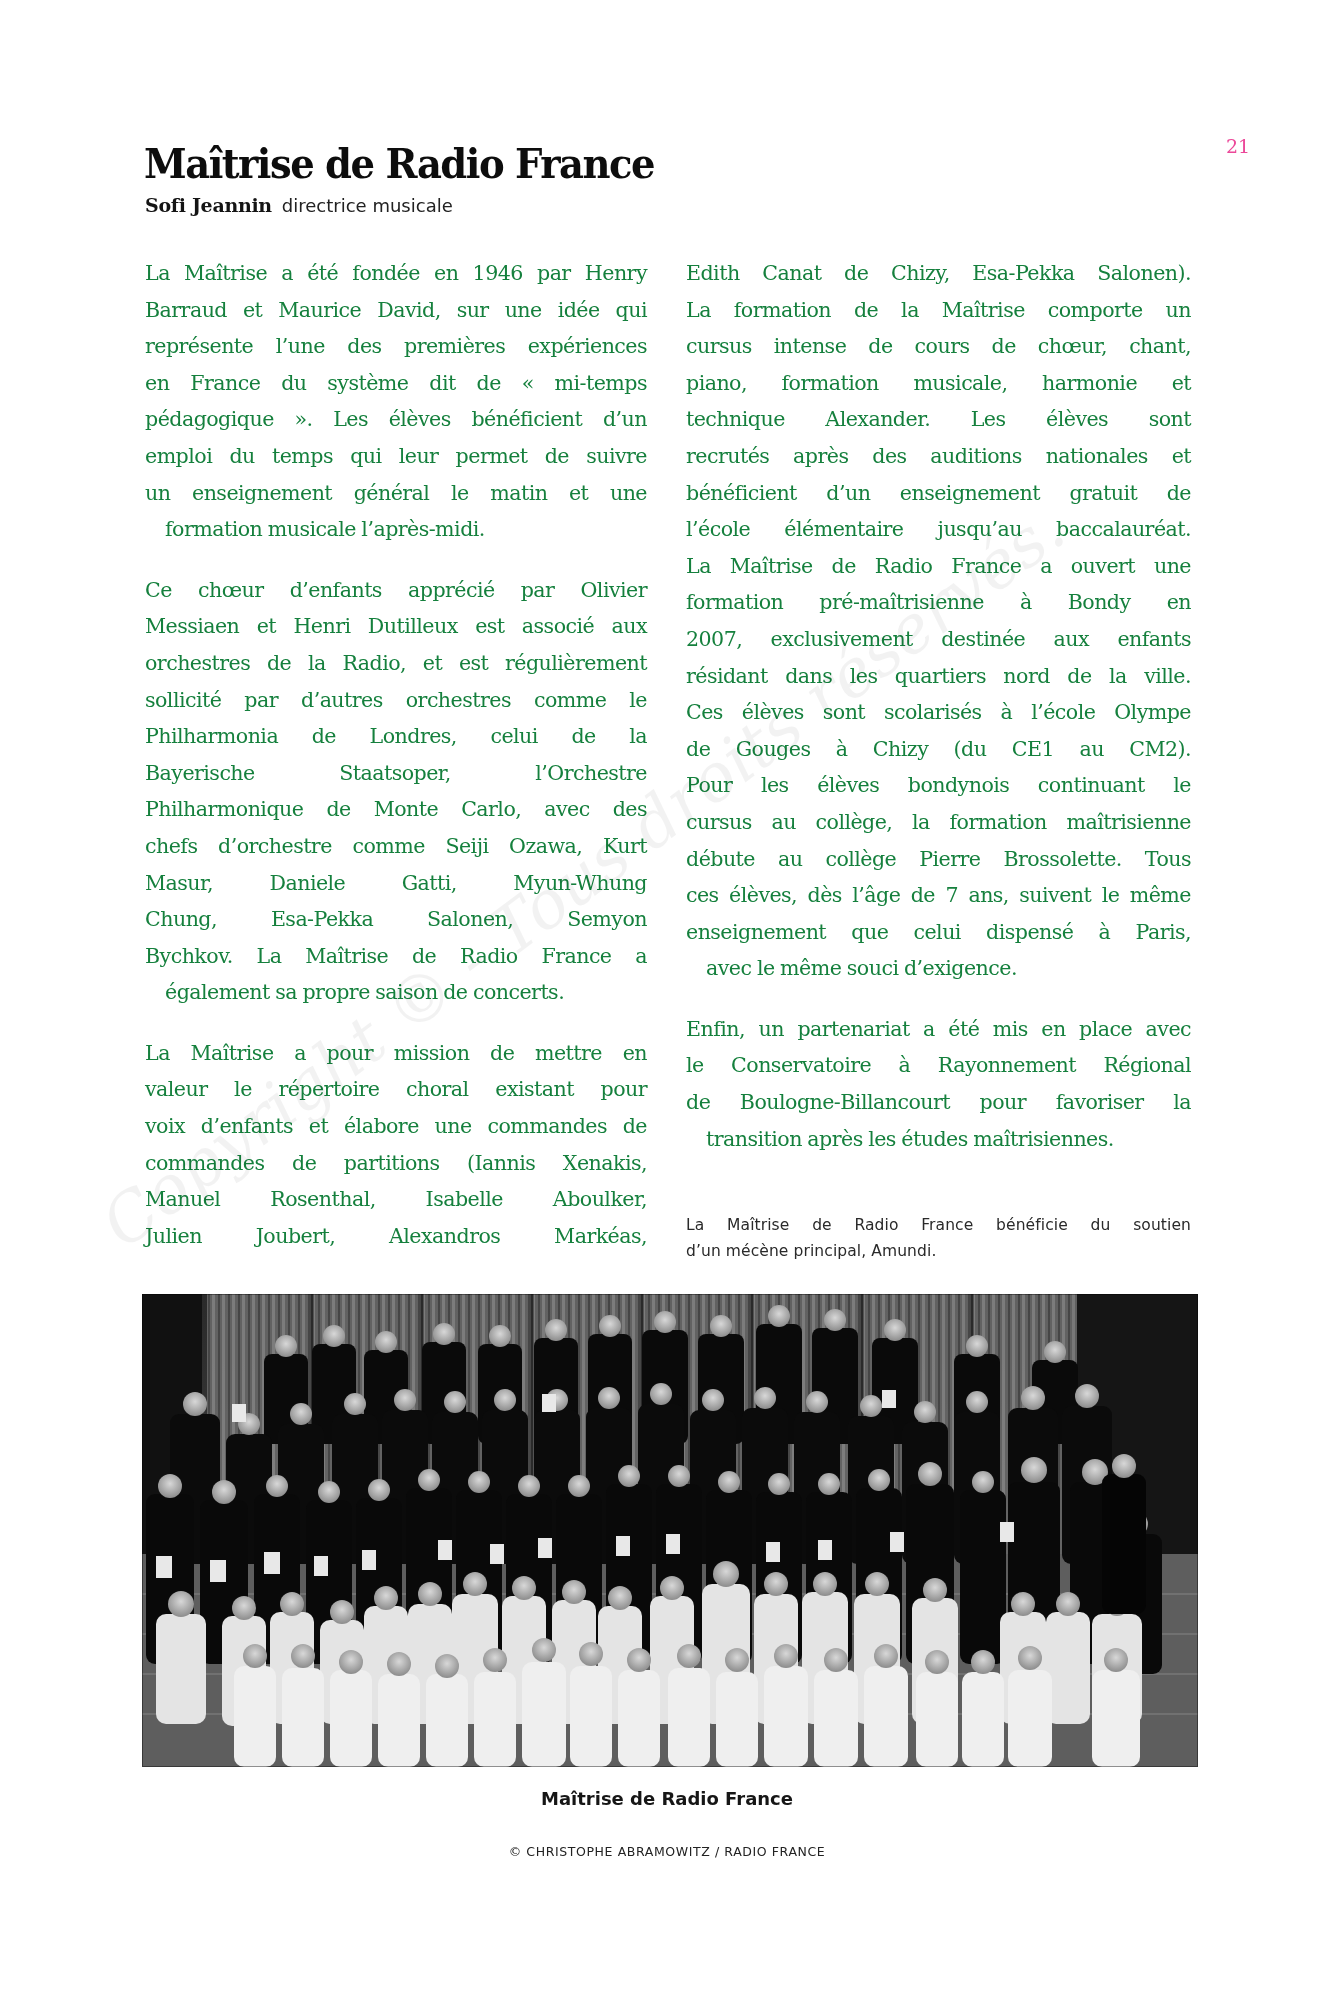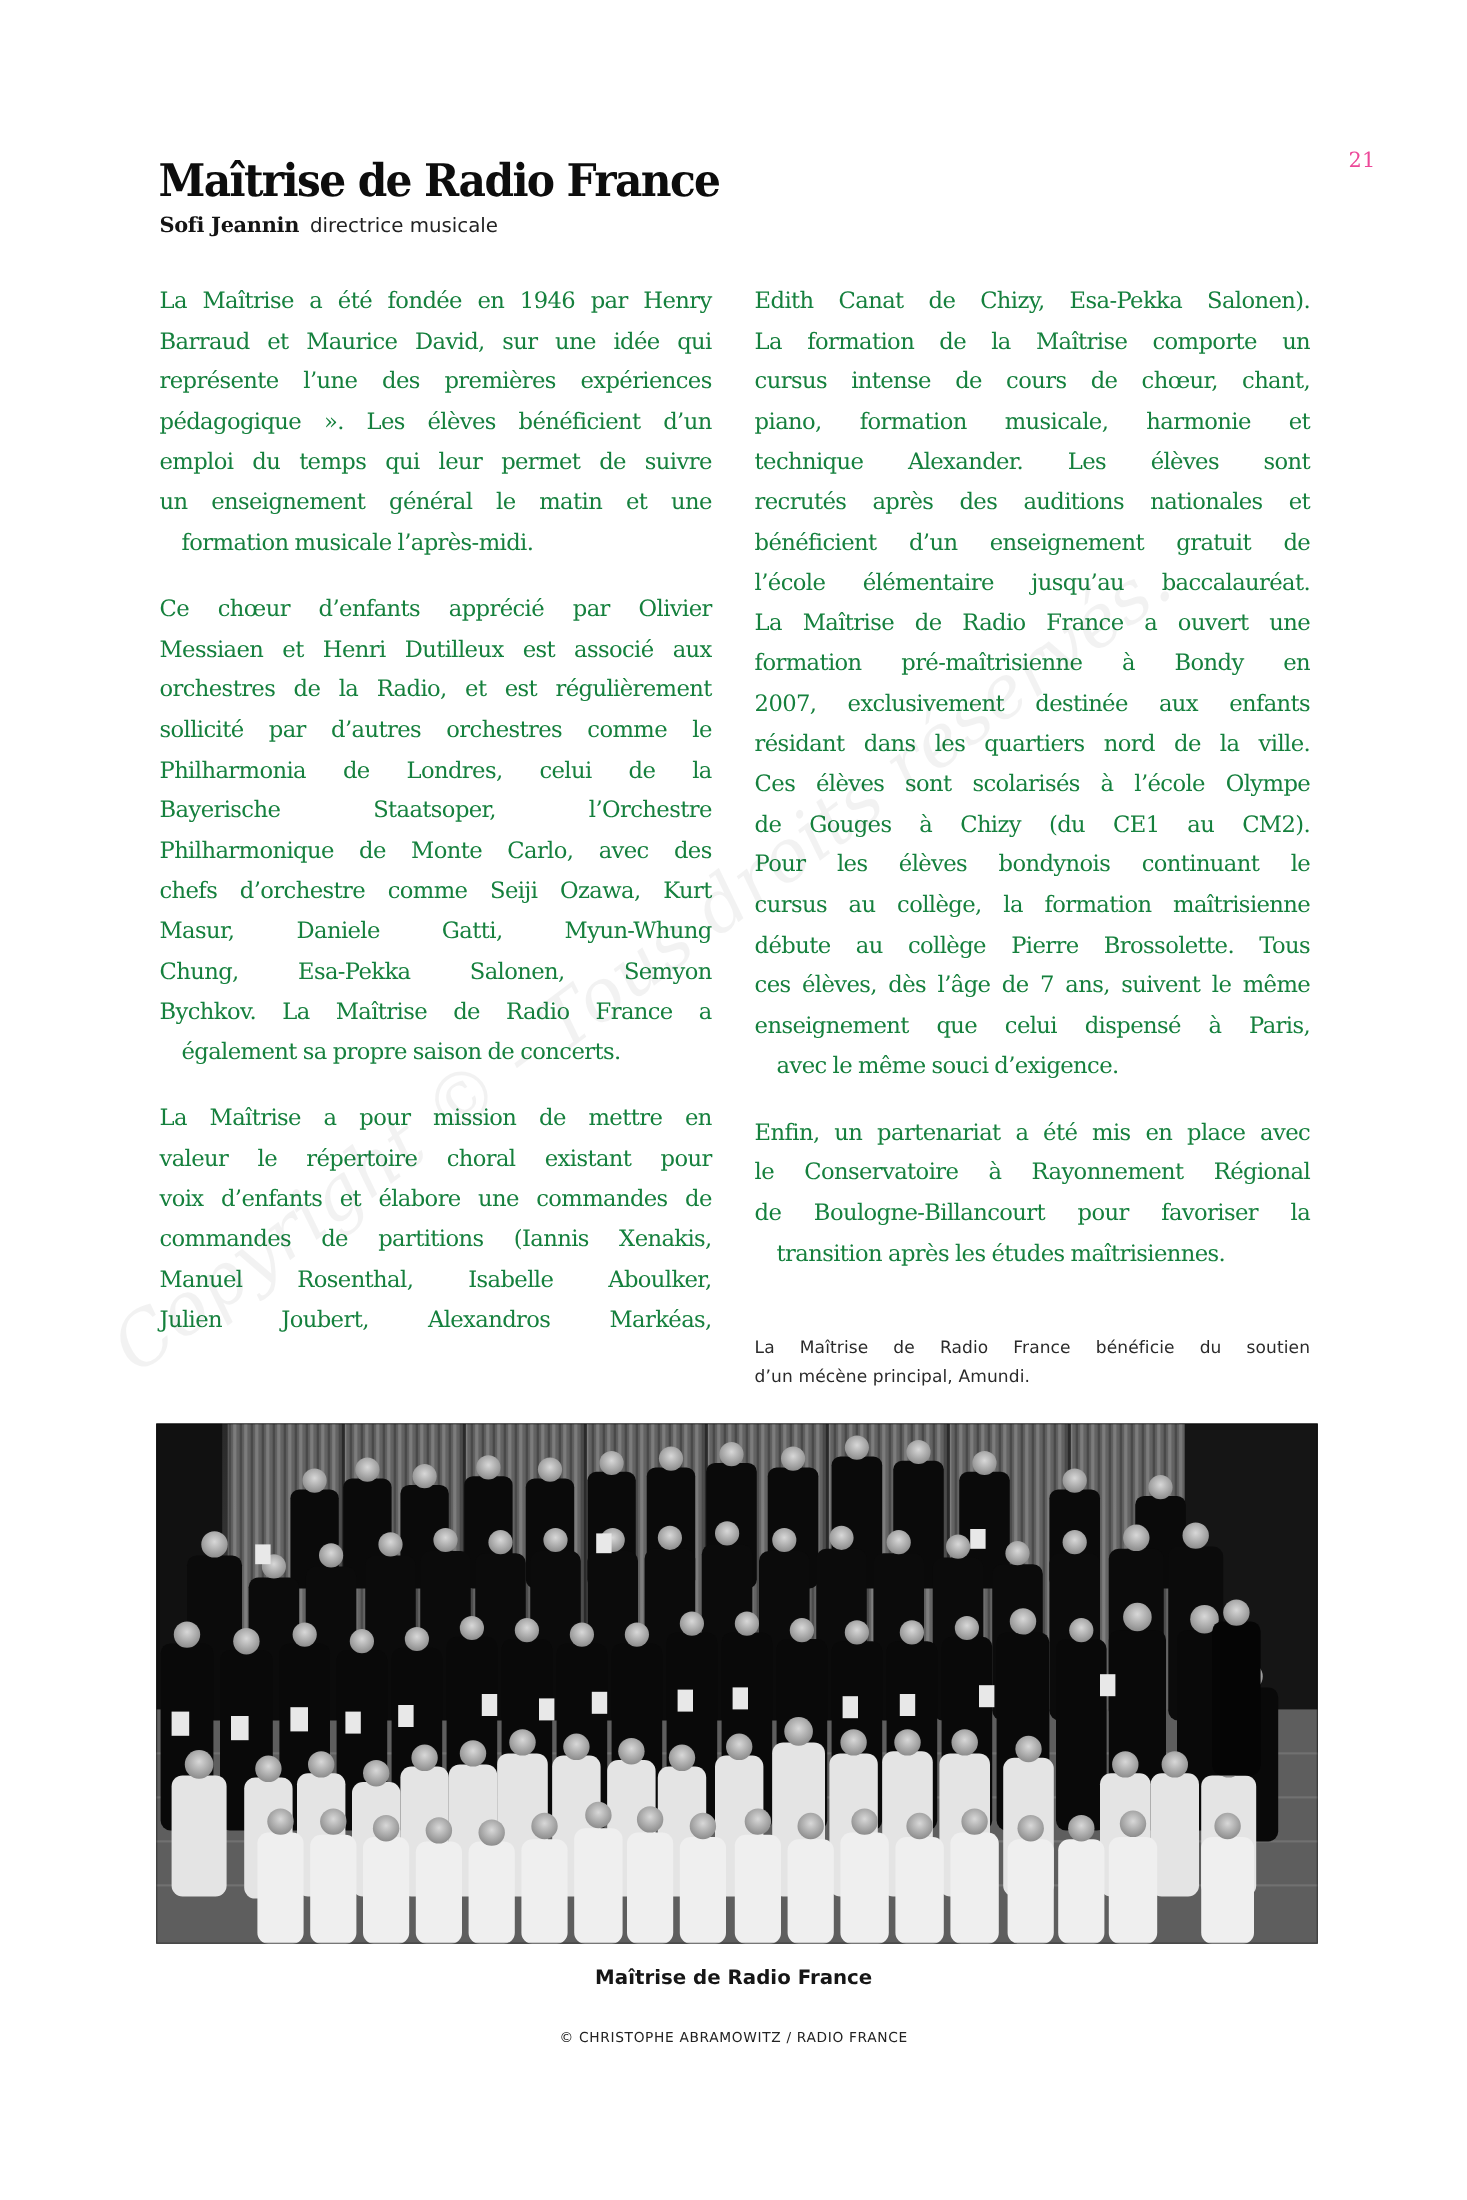--- a/index.html
+++ b/index.html
@@ -85,6 +85,7 @@
     <span class="line">La Maîtrise a été fondée en 1946 par Henry</span>
     <span class="line">Barraud et Maurice David, sur une idée qui</span>
     <span class="line">représente l’une des premières expériences</span>
+    <span class="line">en France du système dit de « mi-temps</span>
     <span class="line">pédagogique ». Les élèves bénéficient d’un</span>
     <span class="line">emploi du temps qui leur permet de suivre</span>
     <span class="line">un enseignement général le matin et une</span>

